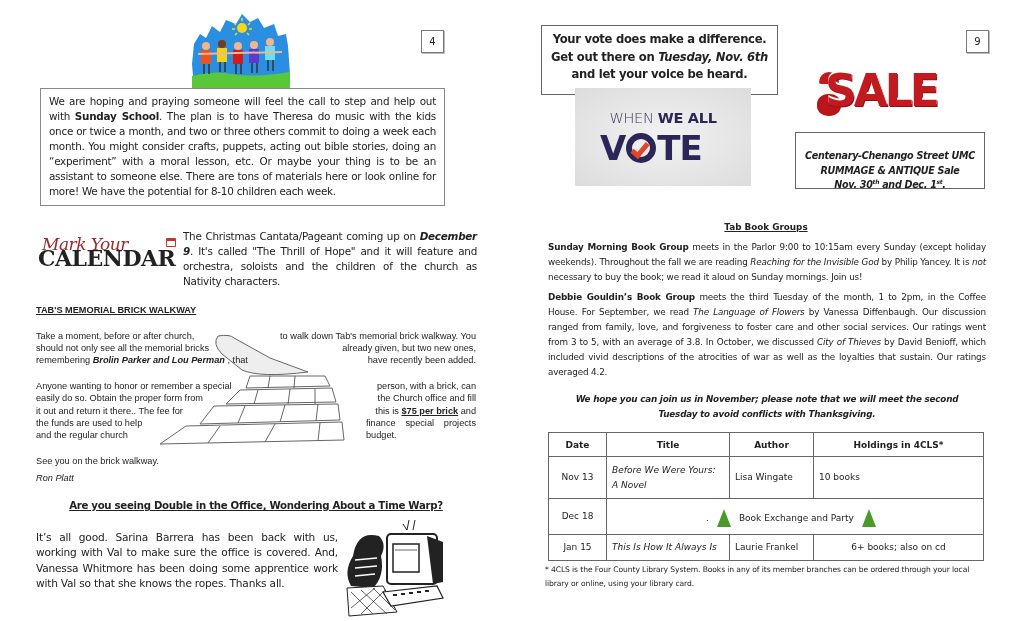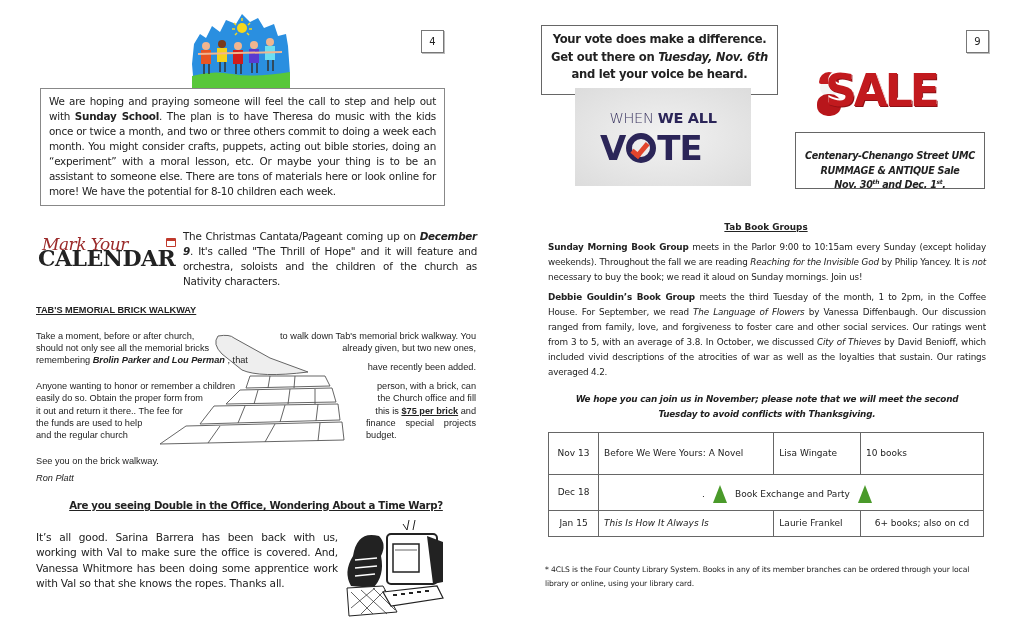--- a/index.html
+++ b/index.html
@@ -130,7 +130,7 @@
 <div class="abs brick-line" style="left:36px;top:342px;">should not only see all the memorial bricks</div>
 <div class="abs brick-line" style="left:300px;top:342px;width:176px;text-align:right;">already given, but two new ones,</div>
 <div class="abs brick-line" style="left:36px;top:354px;"><span>remembering </span><b><i>Brolin Parker and Lou Perman</i></b><span> , that</span></div>
-<div class="abs brick-line" style="left:340px;top:354px;width:136px;text-align:right;margin-top:7px;">have recently been added.</div>
+<div class="abs brick-line" style="left:340px;top:354px;width:136px;text-align:right;">have recently been added.</div>
 
 <div class="abs brick-line" style="left:36px;top:380px;">Anyone wanting to honor or remember a children</div>
 <div class="abs brick-line" style="left:36px;top:392px;">easily do so.  Obtain the proper form from</div>

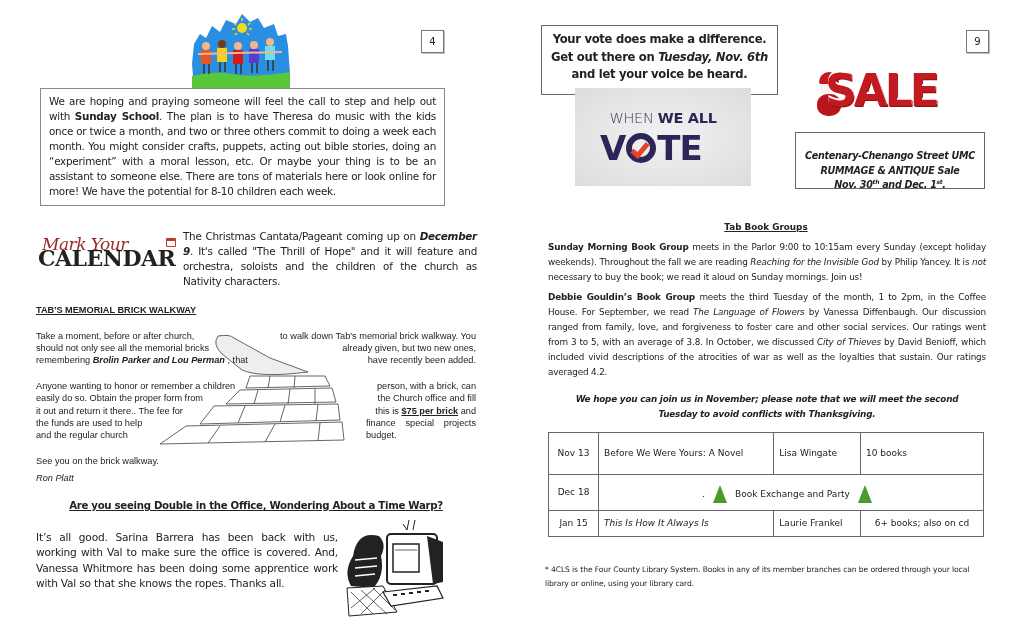--- a/index.html
+++ b/index.html
@@ -132,7 +132,7 @@
 <div class="abs brick-line" style="left:36px;top:354px;"><span>remembering </span><b><i>Brolin Parker and Lou Perman</i></b><span> , that</span></div>
 <div class="abs brick-line" style="left:340px;top:354px;width:136px;text-align:right;">have recently been added.</div>
 
-<div class="abs brick-line" style="left:36px;top:380px;">Anyone wanting to honor or remember a children</div>
+<div class="abs brick-line" style="left:36px;top:380px;">Anyone wanting to honor or remember a special</div>
 <div class="abs brick-line" style="left:36px;top:392px;">easily do so.  Obtain the proper form from</div>
 <div class="abs brick-line" style="left:36px;top:405px;">it out and return it there.. The fee for</div>
 <div class="abs brick-line" style="left:36px;top:417px;">the funds are used to help</div>

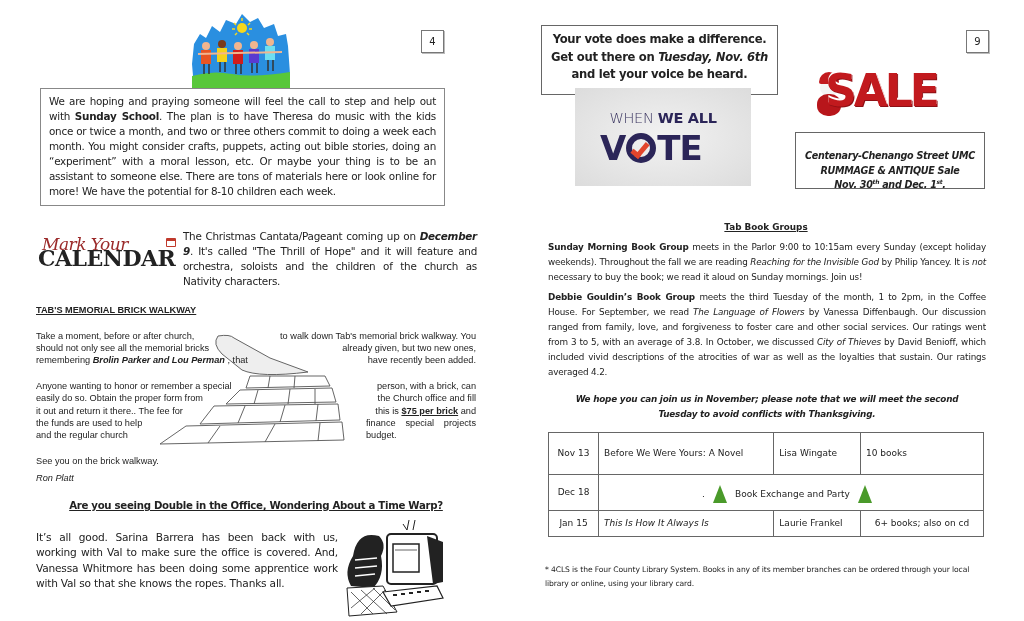--- a/index.html
+++ b/index.html
@@ -232,6 +232,12 @@
 
 <table class="books abs" style="left:548px;top:432px;width:436px;">
   <tbody>
+      <tr>
+    <th style="width:58px;">Date</th>
+    <th style="width:123px;">Title</th>
+    <th style="width:84px;">Author</th>
+    <th>Holdings in 4CLS*</th>
+  </tr>
   <tr style="height:42px;">
     <td class="c">Nov 13</td>
     <td style="margin-left:32px;">Before We Were Yours: A Novel</td>

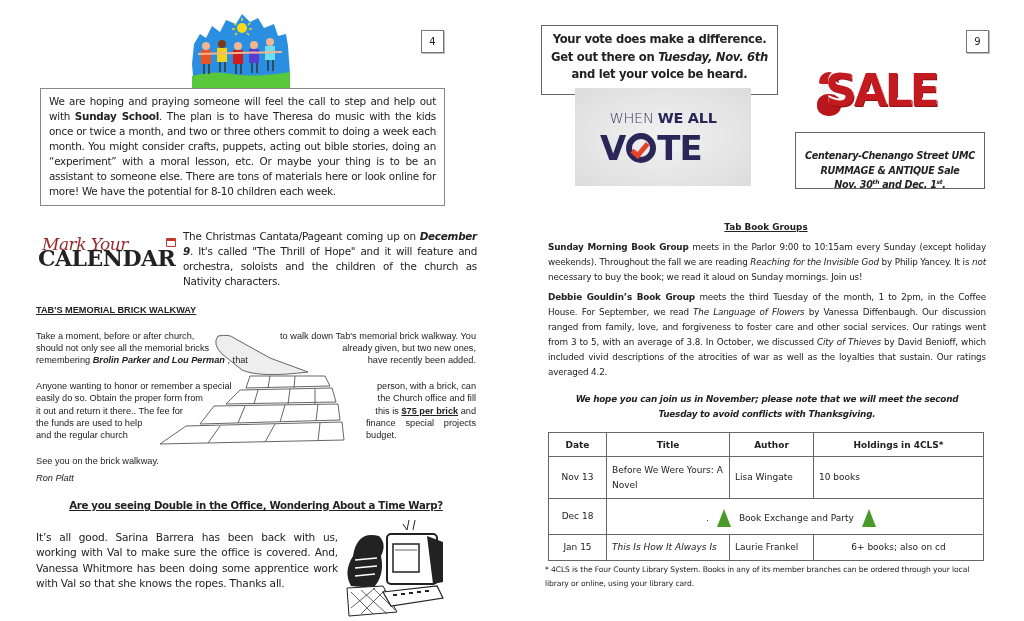--- a/index.html
+++ b/index.html
@@ -240,7 +240,7 @@
   </tr>
   <tr style="height:42px;">
     <td class="c">Nov 13</td>
-    <td style="margin-left:32px;">Before We Were Yours: A Novel</td>
+    <td style="font-style:italic;margin-left:32px;">Before We Were Yours: A Novel</td>
     <td>Lisa Wingate</td>
     <td>10 books</td>
   </tr>

